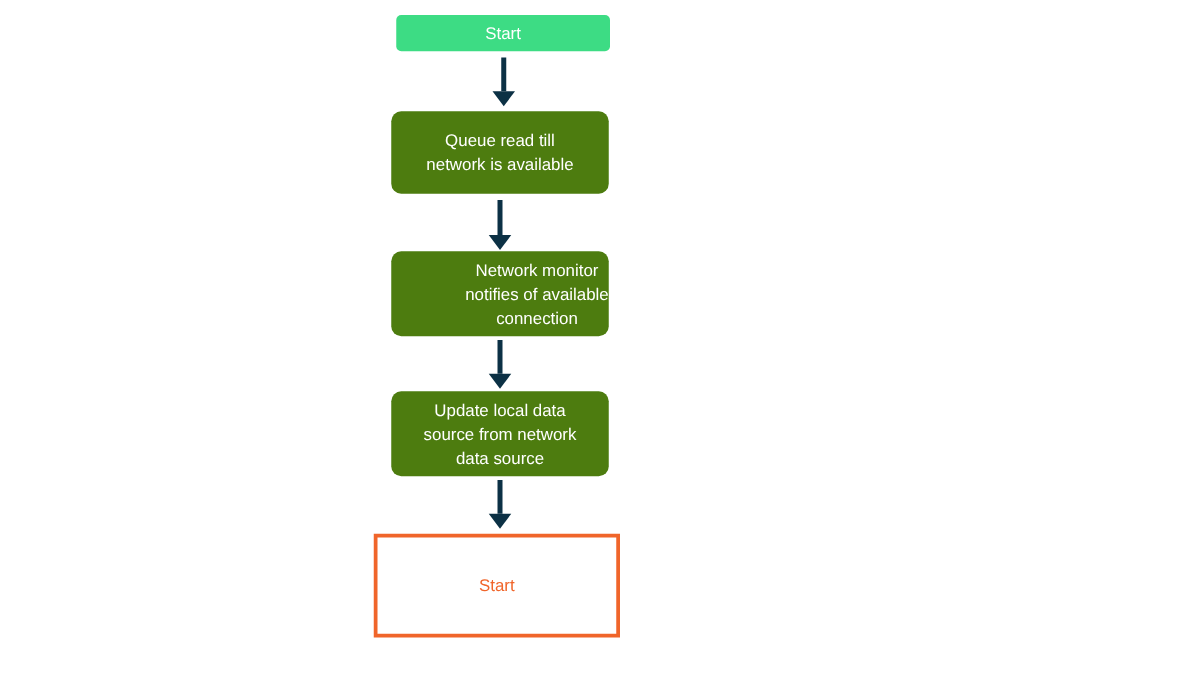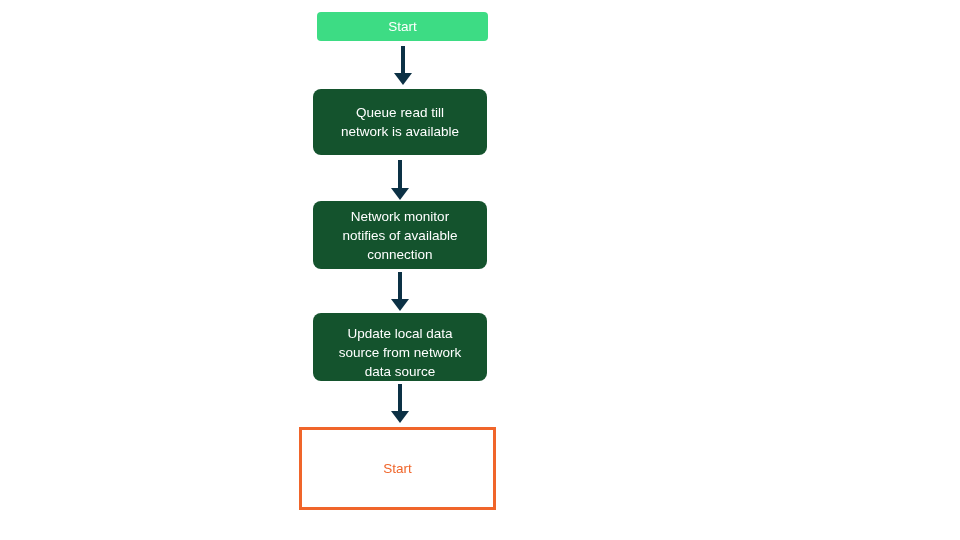--- a/index.html
+++ b/index.html
@@ -38,7 +38,7 @@
   .node-process {
     left: 313px;
     width: 174px;
-    background: #14532d;
+    background: #4d7c0f;
     border-radius: 8px;
     color: #FFFFFF;
   }

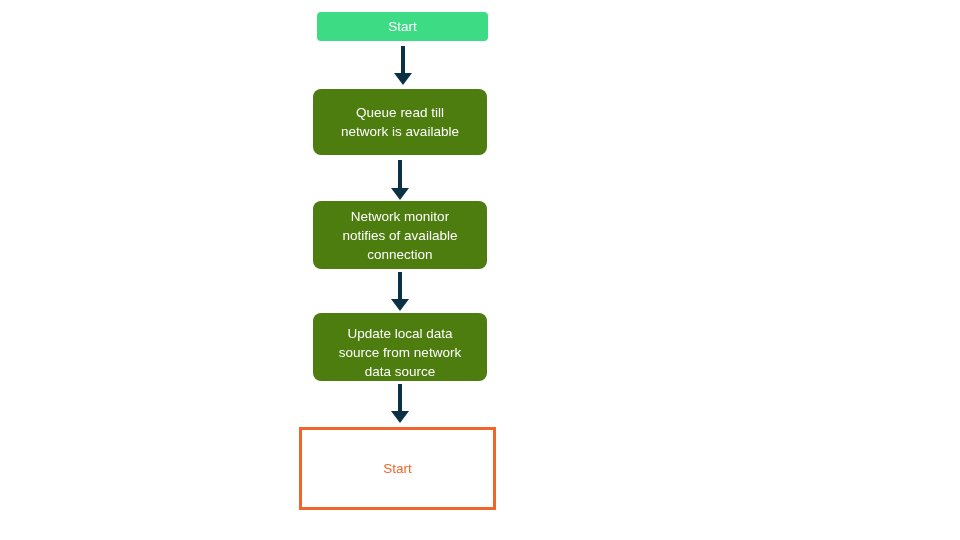--- a/index.html
+++ b/index.html
@@ -43,7 +43,7 @@
     color: #FFFFFF;
   }
   .node-queue   { top: 89px;  height: 66px; }
-  .node-monitor { top: 201px; height: 68px; }
+  .node-monitor { top: 201px; height: 68px; justify-content: flex-end; }
   .node-update  { top: 313px; height: 68px; align-items: flex-end; }
   .node-done {
     left: 299px; top: 427px;

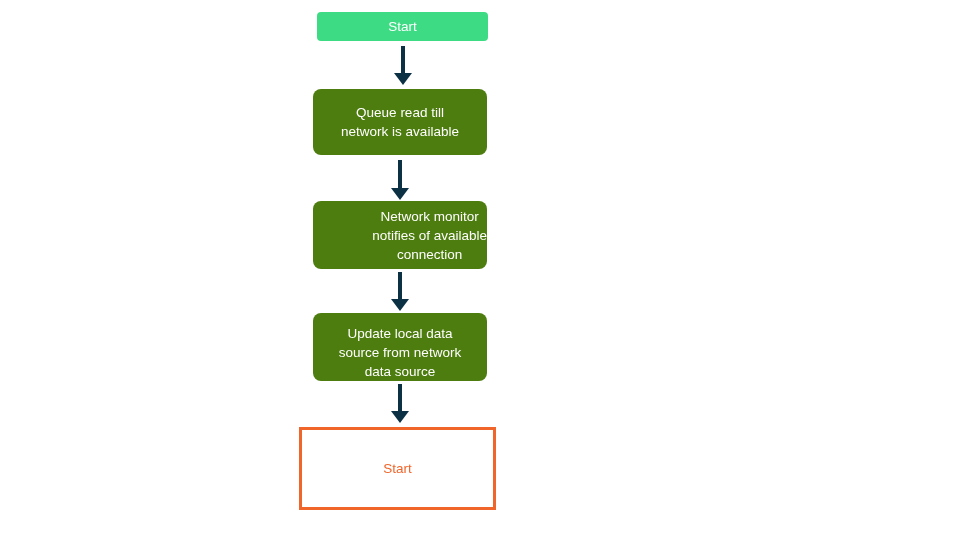--- a/index.html
+++ b/index.html
@@ -44,7 +44,7 @@
   }
   .node-queue   { top: 89px;  height: 66px; }
   .node-monitor { top: 201px; height: 68px; justify-content: flex-end; }
-  .node-update  { top: 313px; height: 68px; align-items: flex-end; }
+  .node-update  { top: 313px; height: 68px; }
   .node-done {
     left: 299px; top: 427px;
     width: 197px; height: 83px;

